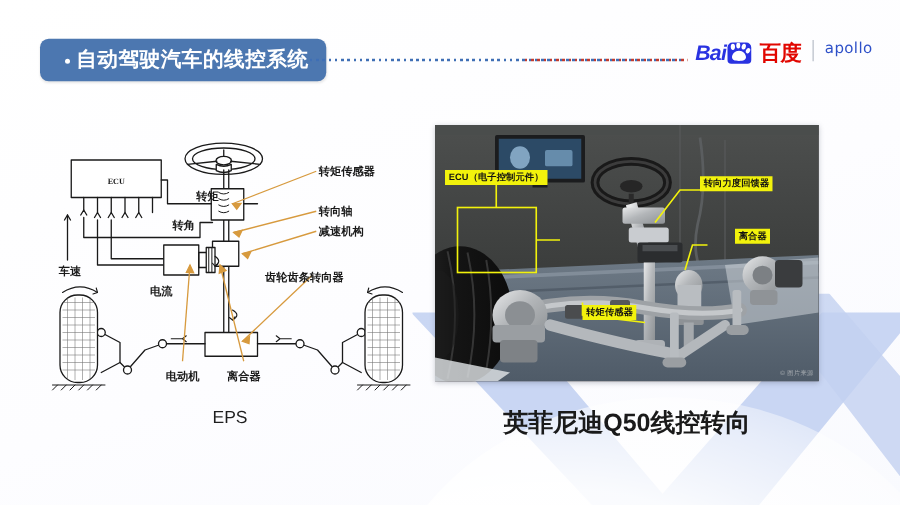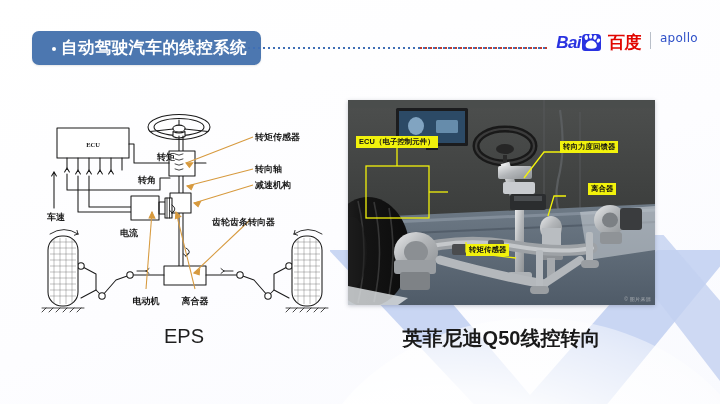--- a/index.html
+++ b/index.html
@@ -165,7 +165,7 @@
     top: 325px;
     width: 300px;
     text-align: center;
-    font-size: 20px;
+    font-size: 14px;
     color: #1e1e1e;
     font-weight: 500;
   }

